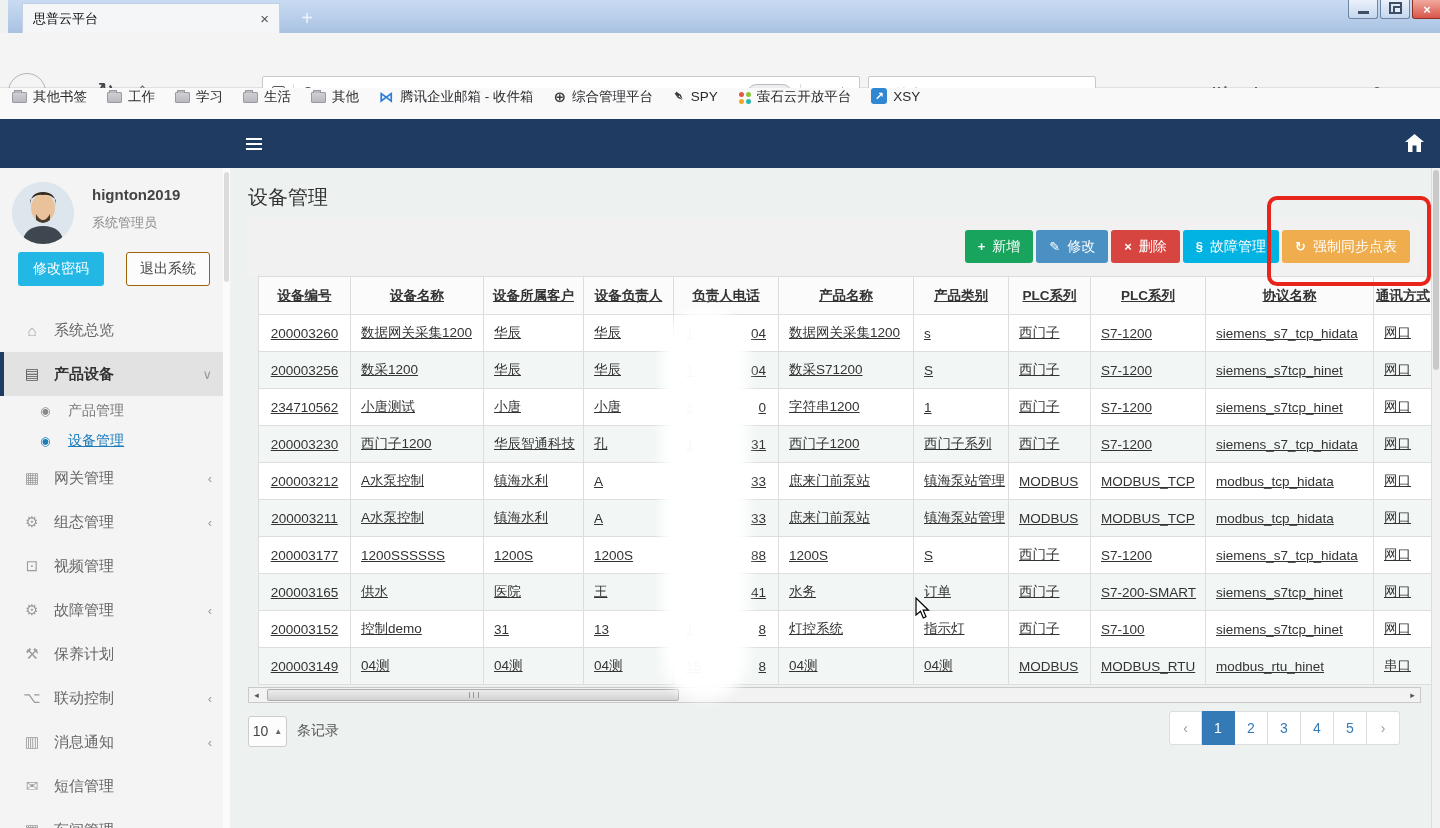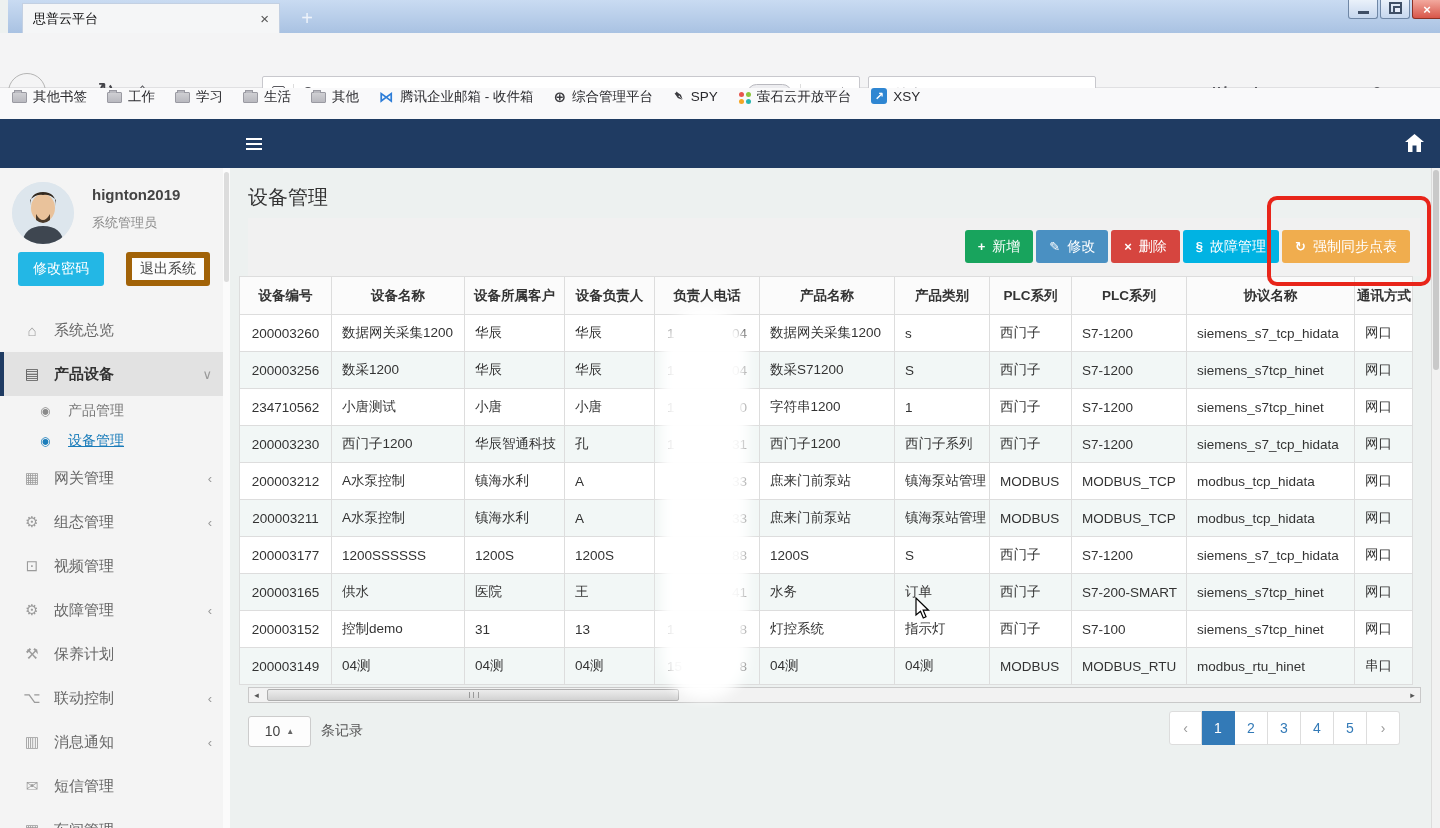--- a/index.html
+++ b/index.html
@@ -106,7 +106,7 @@
   .btn-cyan { position:absolute; left:18px; top:84px; width:86px; height:34px; background:#23b7e5; color:#fff;
     border:none; border-radius:3px; font-size:14px; font-family:inherit; }
   .btn-light { position:absolute; left:126px; top:84px; width:84px; height:34px; background:#fcfcfc; color:#444;
-    border:6px solid #a16207; border-radius:3px; font-size:14px; font-family:inherit; }
+    border:1px solid #a16207; border-radius:3px; font-size:14px; font-family:inherit; }
   .menu { position:absolute; top:140px; left:0; width:230px; }
   .side-item { height:44px; display:flex; align-items:center; padding-left:22px; position:relative; color:#666; }
   .side-item .gi { width:20px; font-size:15px; color:#9b9b9b; text-align:center; }

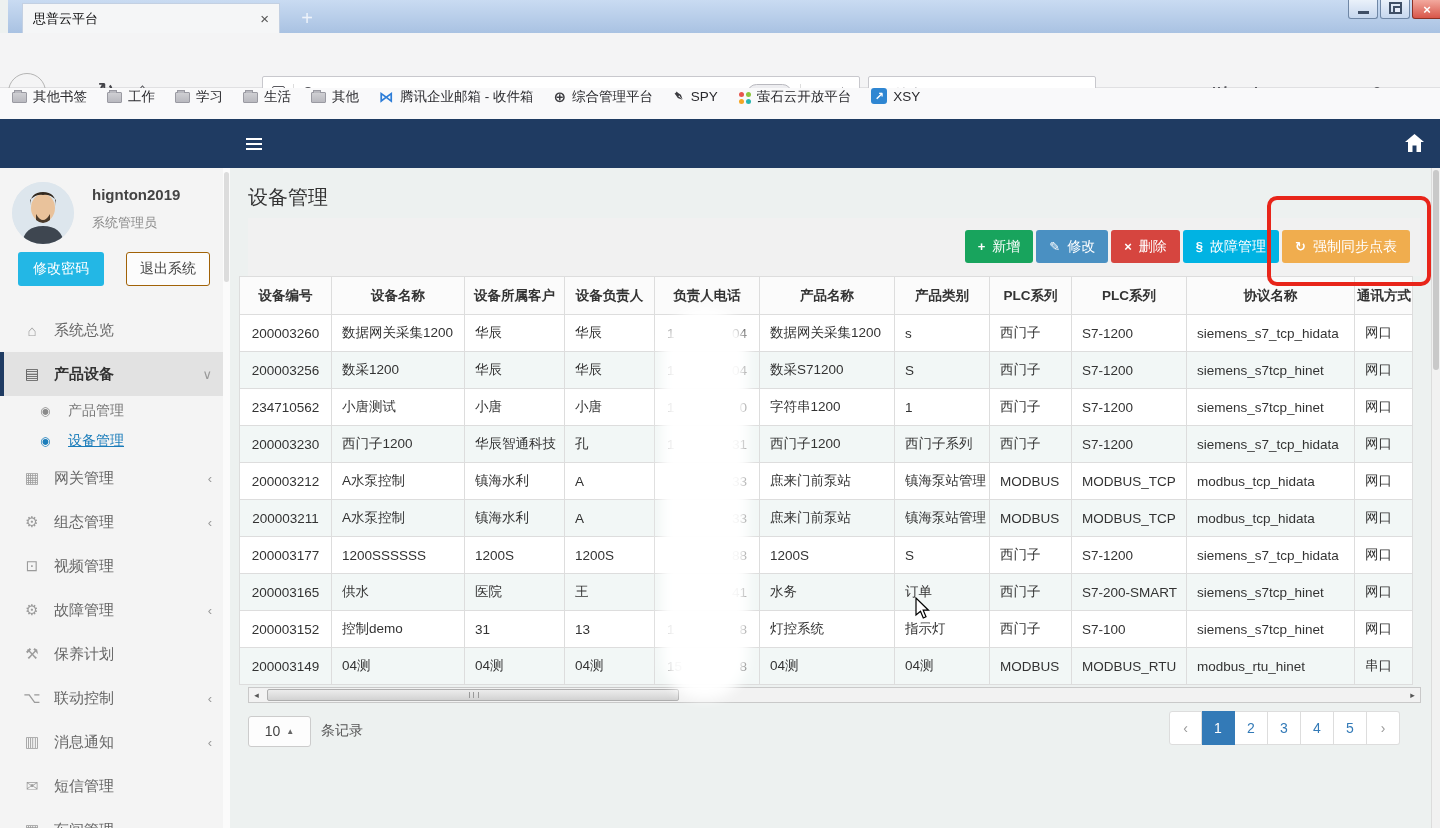--- a/index.html
+++ b/index.html
@@ -132,7 +132,7 @@
     display:flex; align-items:center; gap:7px; font-family:inherit; }
   .tbtn .gi { font-size:13px; font-weight:bold; }
 
-  .table-wrap { position:absolute; left:9px; top:108px; width:1174px; height:411px; overflow:hidden; }
+  .table-wrap { position:absolute; left:28px; top:108px; width:1174px; height:411px; overflow:hidden;text-decoration:underline; }
   table { border-collapse:collapse; table-layout:fixed; width:1173px; background:#fff; }
   th,td { border:1px solid #ddd; font-size:13.5px; color:#333; overflow:hidden; white-space:nowrap; }
   th { height:38px; background:#fbfbfb; font-weight:bold; text-align:center; padding:0 2px; }

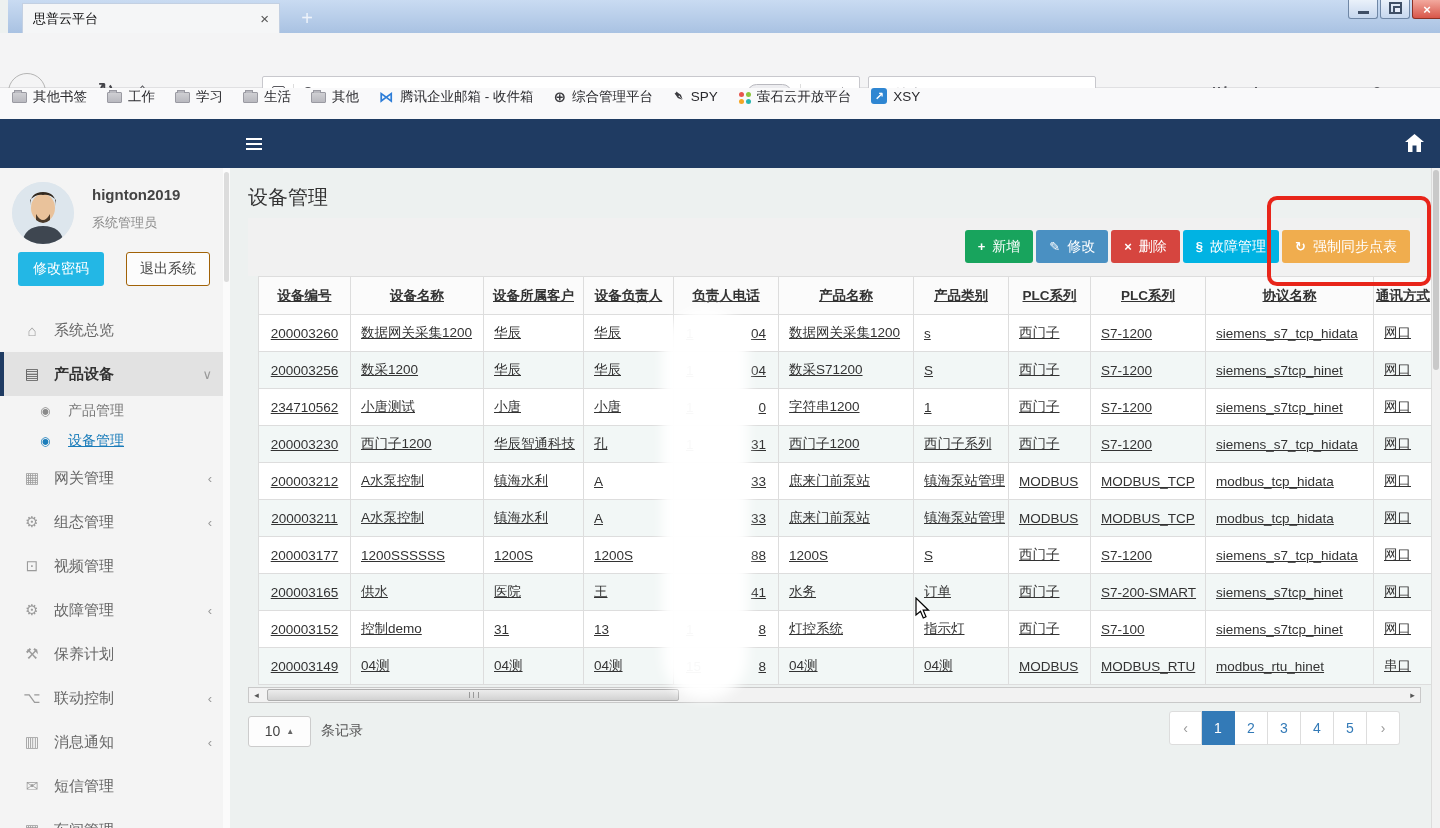--- a/index.html
+++ b/index.html
@@ -156,7 +156,7 @@
 
   .tfooter { position:absolute; left:18px; top:543px; height:40px; display:flex; align-items:center; gap:10px;
     font-size:14px; color:#555; }
-  .perpage { width:63px; height:31px; border:1px solid #ccc; background:#fdfdfd; border-radius:3px;
+  .perpage { width:39px; height:31px; border:1px solid #ccc; background:#fdfdfd; border-radius:3px;
     display:flex; align-items:center; justify-content:center; gap:6px; font-size:14px; color:#444; }
   .perpage .caret { font-size:8px; color:#666; }
   .pagination { position:absolute; right:40px; top:543px; display:flex; }

